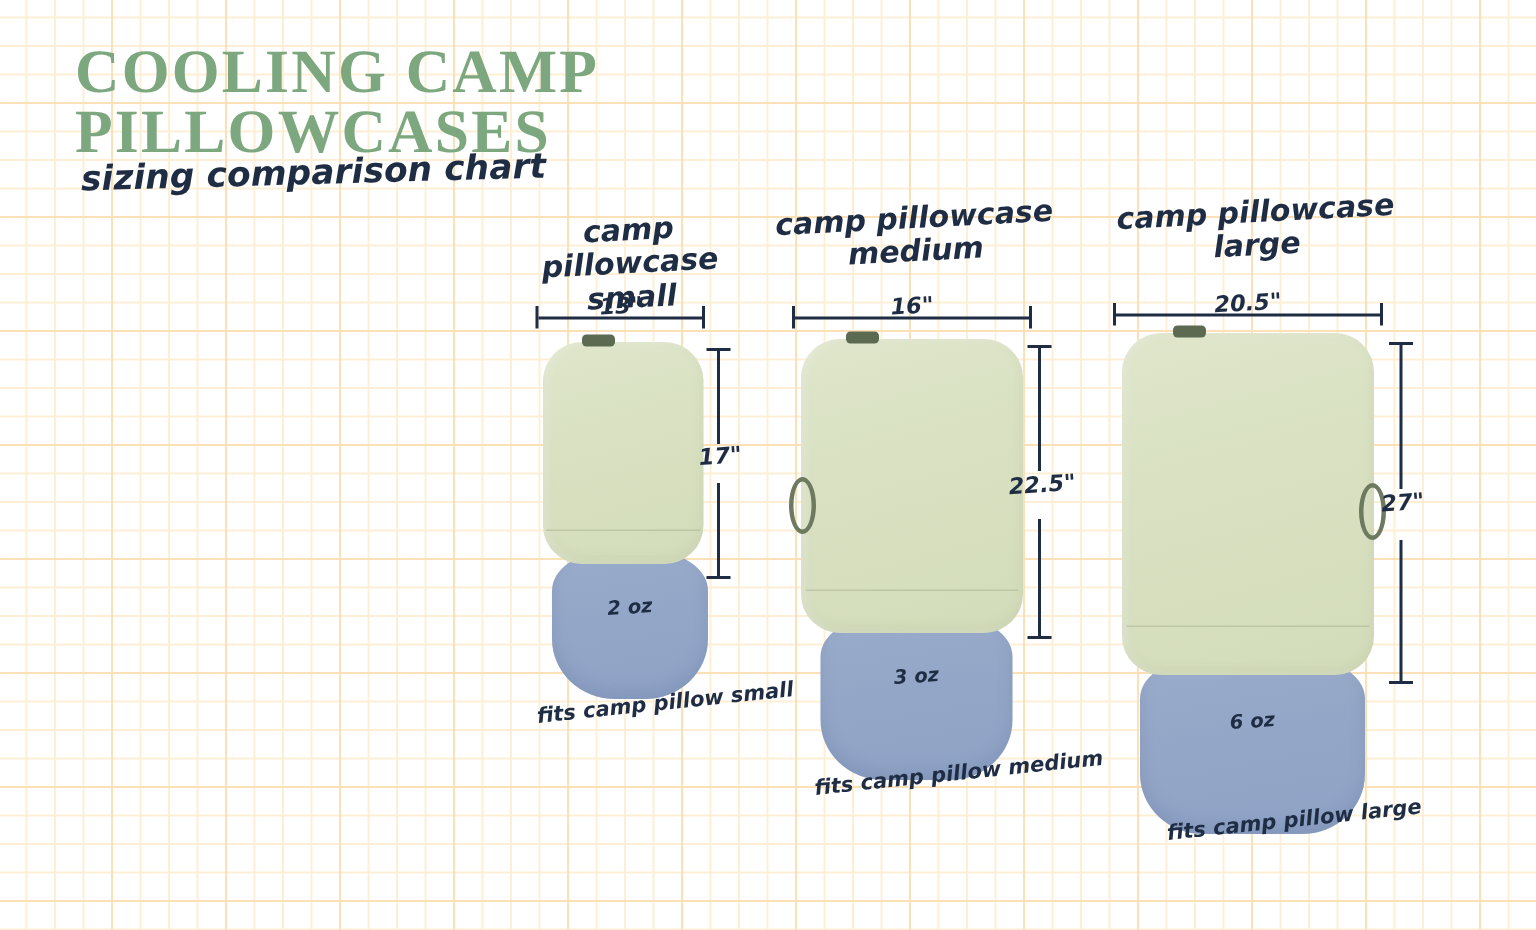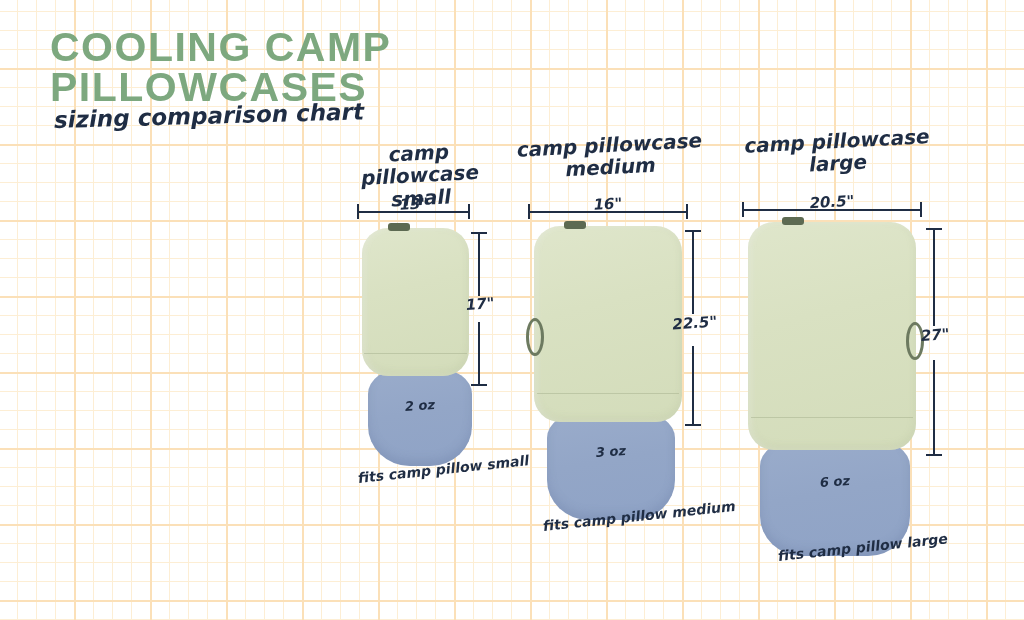--- a/index.html
+++ b/index.html
@@ -27,7 +27,7 @@
   
   .title{
     position:absolute;left:50px;top:28px;
-    font-family:Liberation Sans, sans-serif;
+    font-family:Liberation Serif, serif;
     font-weight:bold;
     font-size:41px;
     line-height:0.97;

